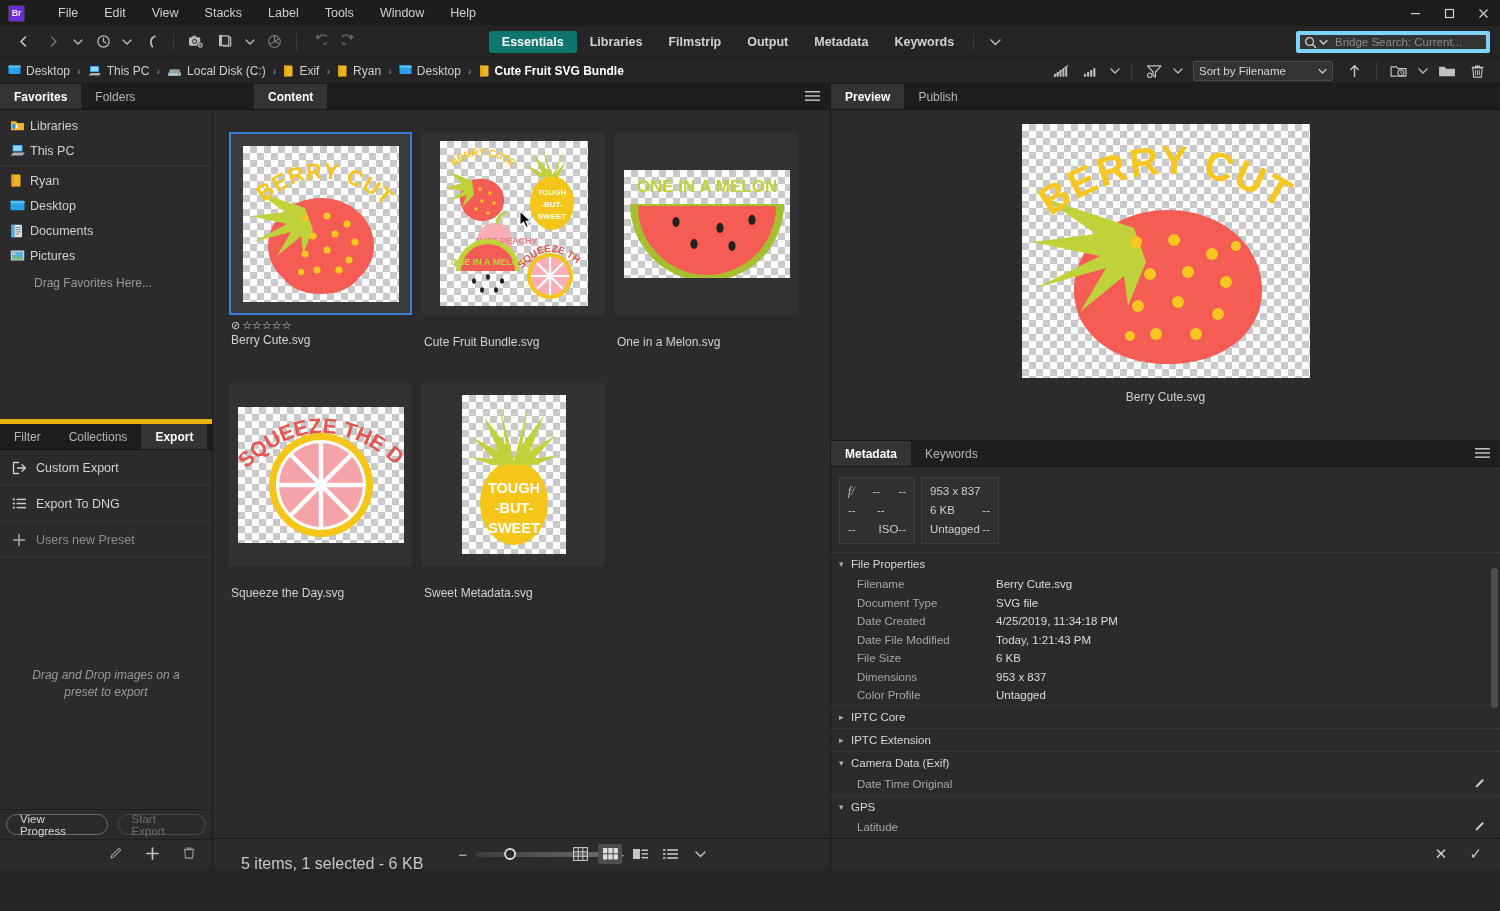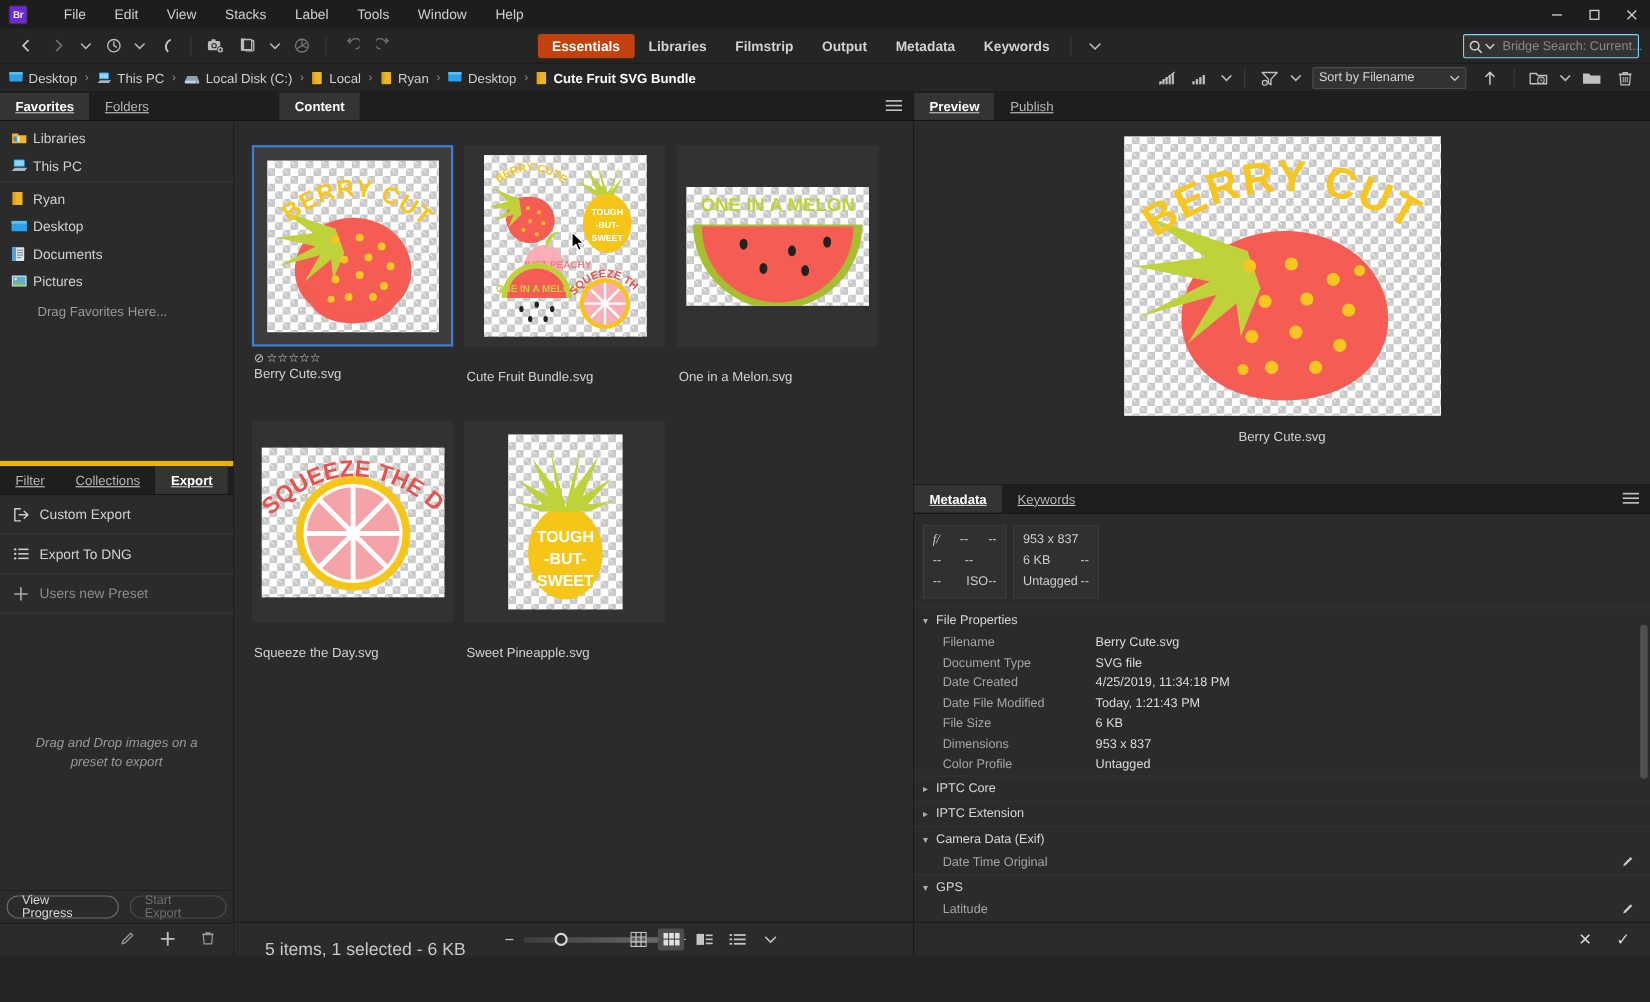--- a/index.html
+++ b/index.html
@@ -55,7 +55,7 @@
   .wstab {
     padding: 4px 13px; font-size: 12.5px; color: #d2d2d2; font-weight: bold;
   }
-  .wstab.active { background: #c2410c; border-radius: 3px; color: #ffffff; }
+  .wstab.active { background: #0f766e; border-radius: 3px; color: #ffffff; }
   .wsdivider { width: 1px; height: 18px; background: #3b3b3b; margin: 0 6px; }
   .wschev { padding: 4px 10px; color: #c0c0c0; }
 

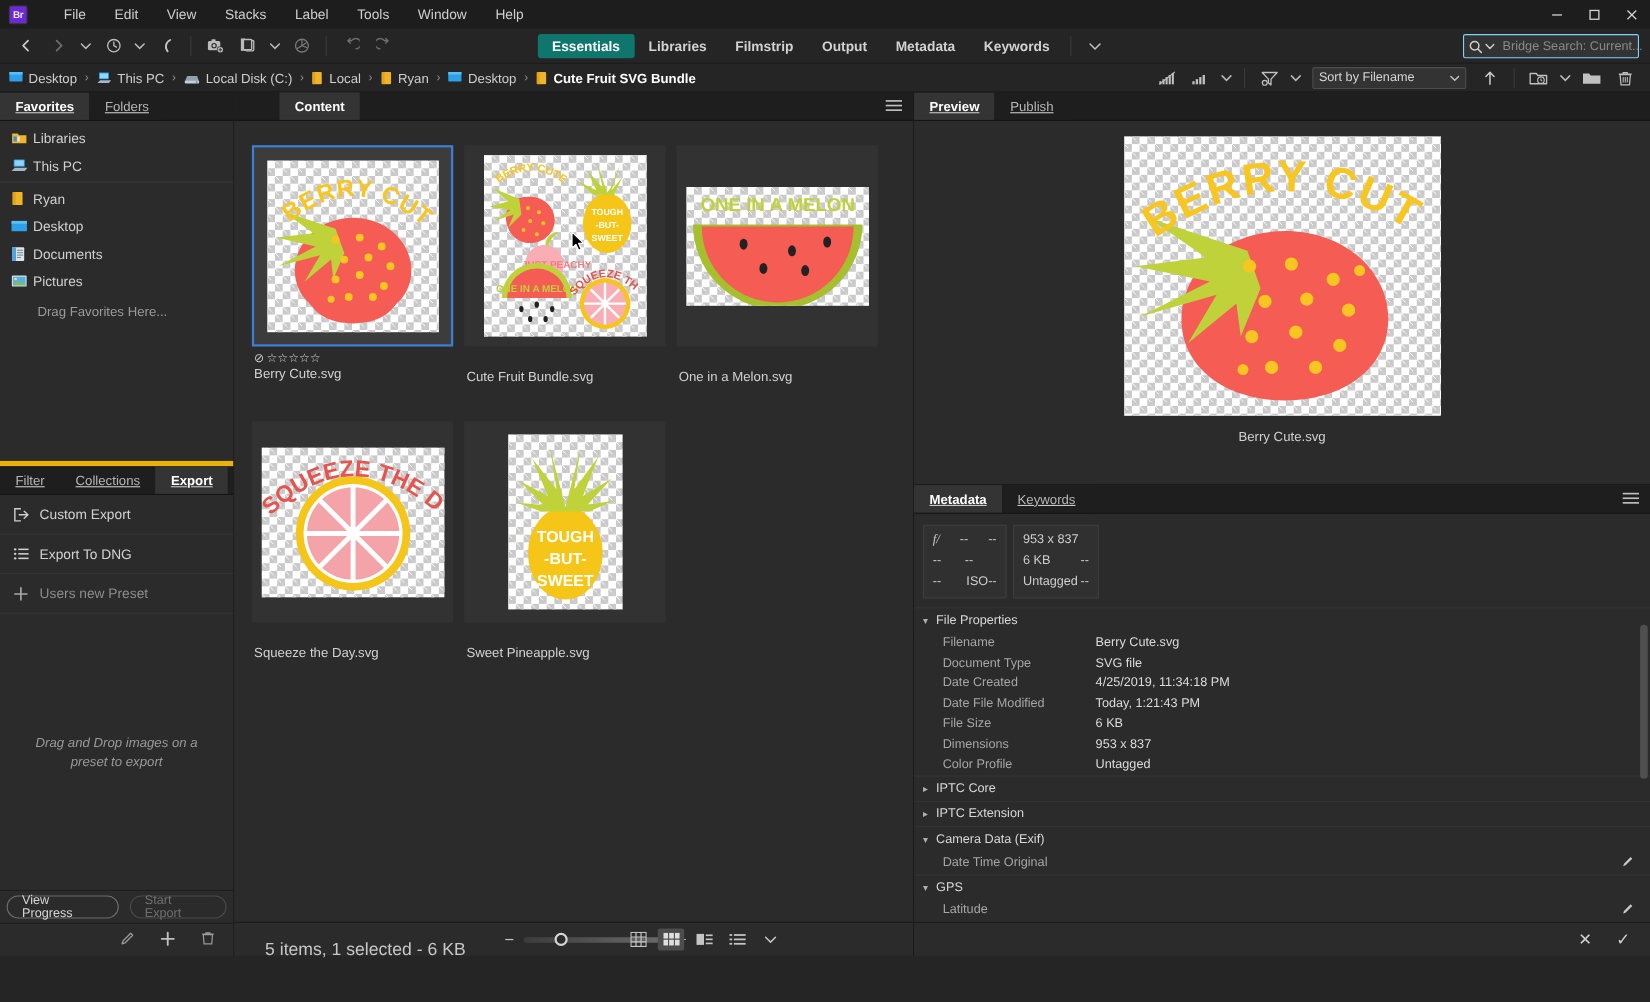--- a/index.html
+++ b/index.html
@@ -61,7 +61,7 @@
 
   .searchbox {
     position: absolute; right: 10px; top: 5px;
-    width: 160px; height: 22px; background: #333333; border: 1px solid #7dd3fc;
+    width: 194px; height: 22px; background: #333333; border: 4px solid #7dd3fc;
     border-radius: 2px; display: flex; align-items: center; padding: 0 4px;
   }
   .searchbox .si { color: #cccccc; font-size: 12px; margin-right: 2px; display:flex; }

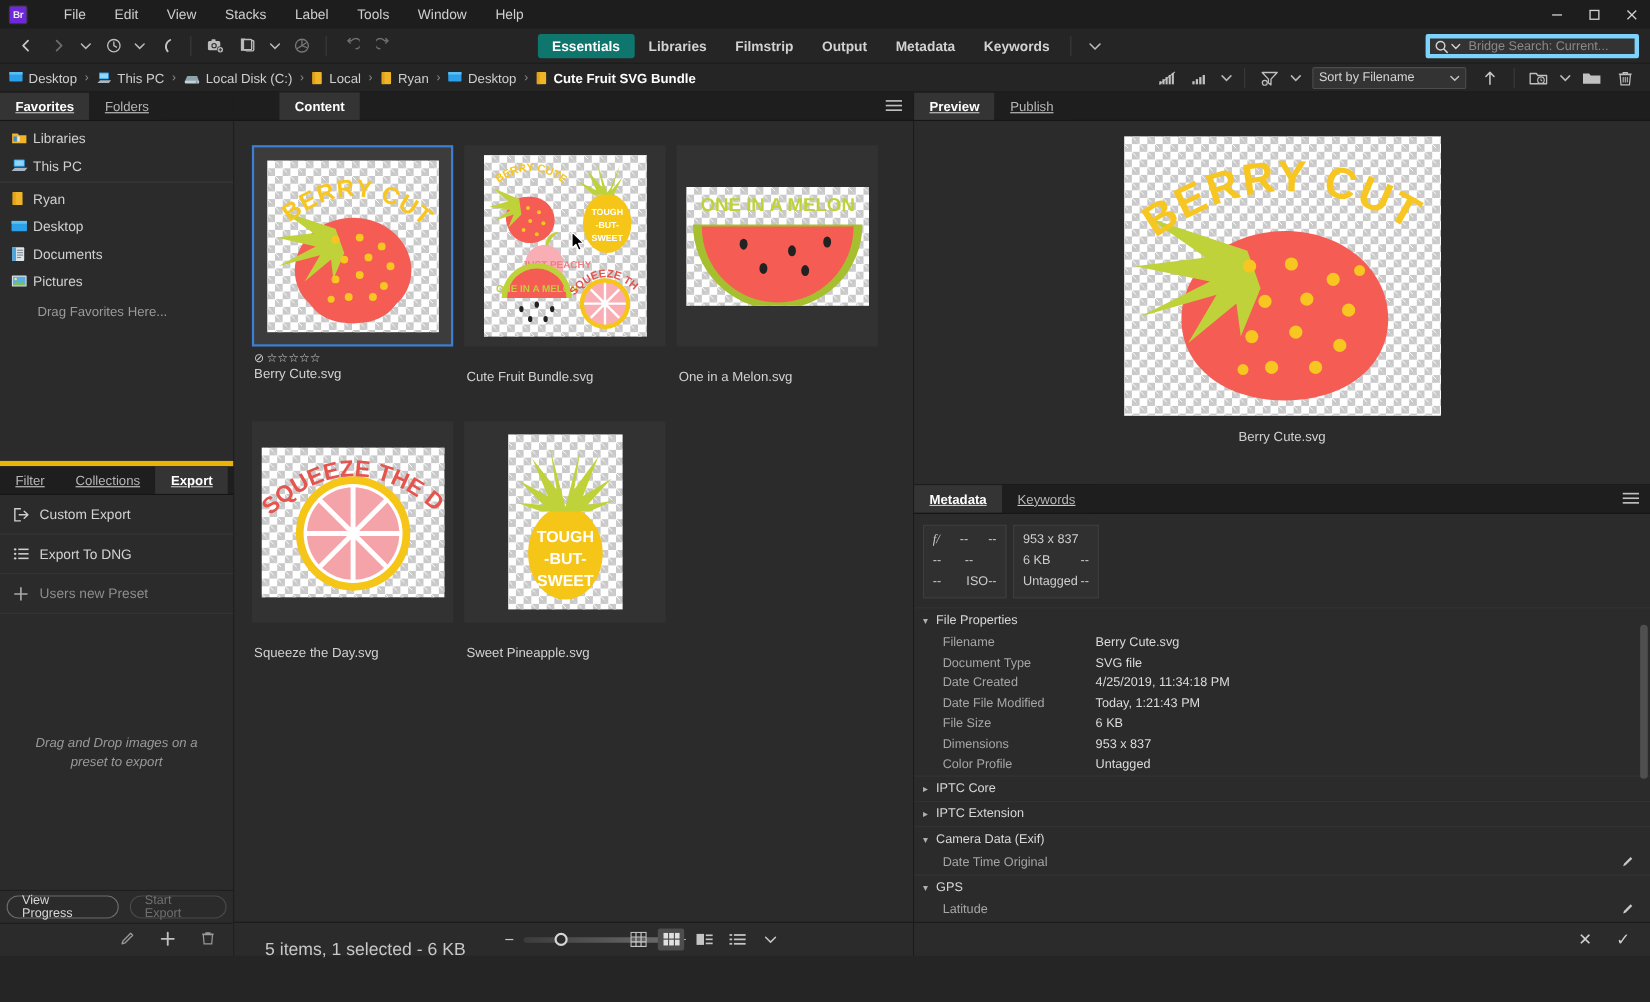--- a/index.html
+++ b/index.html
@@ -421,7 +421,7 @@
               <rect x="1" y="0.5" width="2.6" height="11" fill="#e3a316"></rect>
             </svg>
           </span>
-        <span>Local</span>
+        <span>Exif</span>
       </span>
       <span class="crumb-sep">›</span>
 

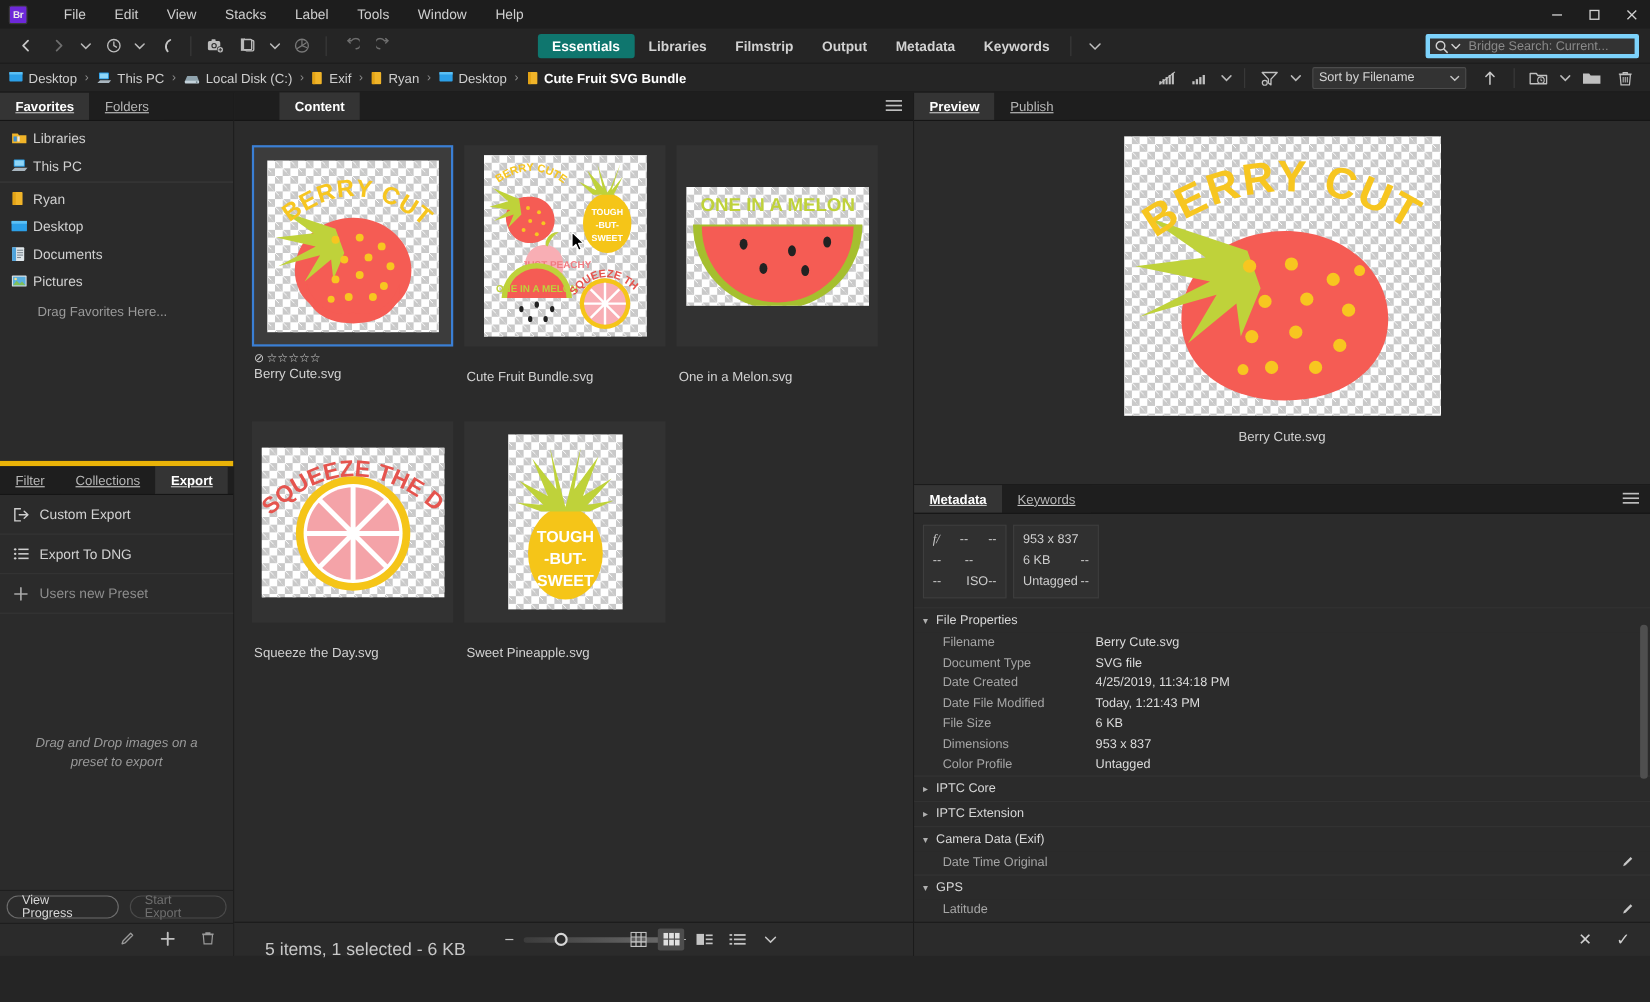--- a/index.html
+++ b/index.html
@@ -101,7 +101,6 @@
   .panel-tabs {
     height: 26px; background: #1e1e1e; display: flex; align-items: stretch;
     border-bottom: 1px solid #151515;
-    text-decoration: underline;
   }
   .ptab {
     padding: 0 14px; display: flex; align-items: center; font-size: 12px;

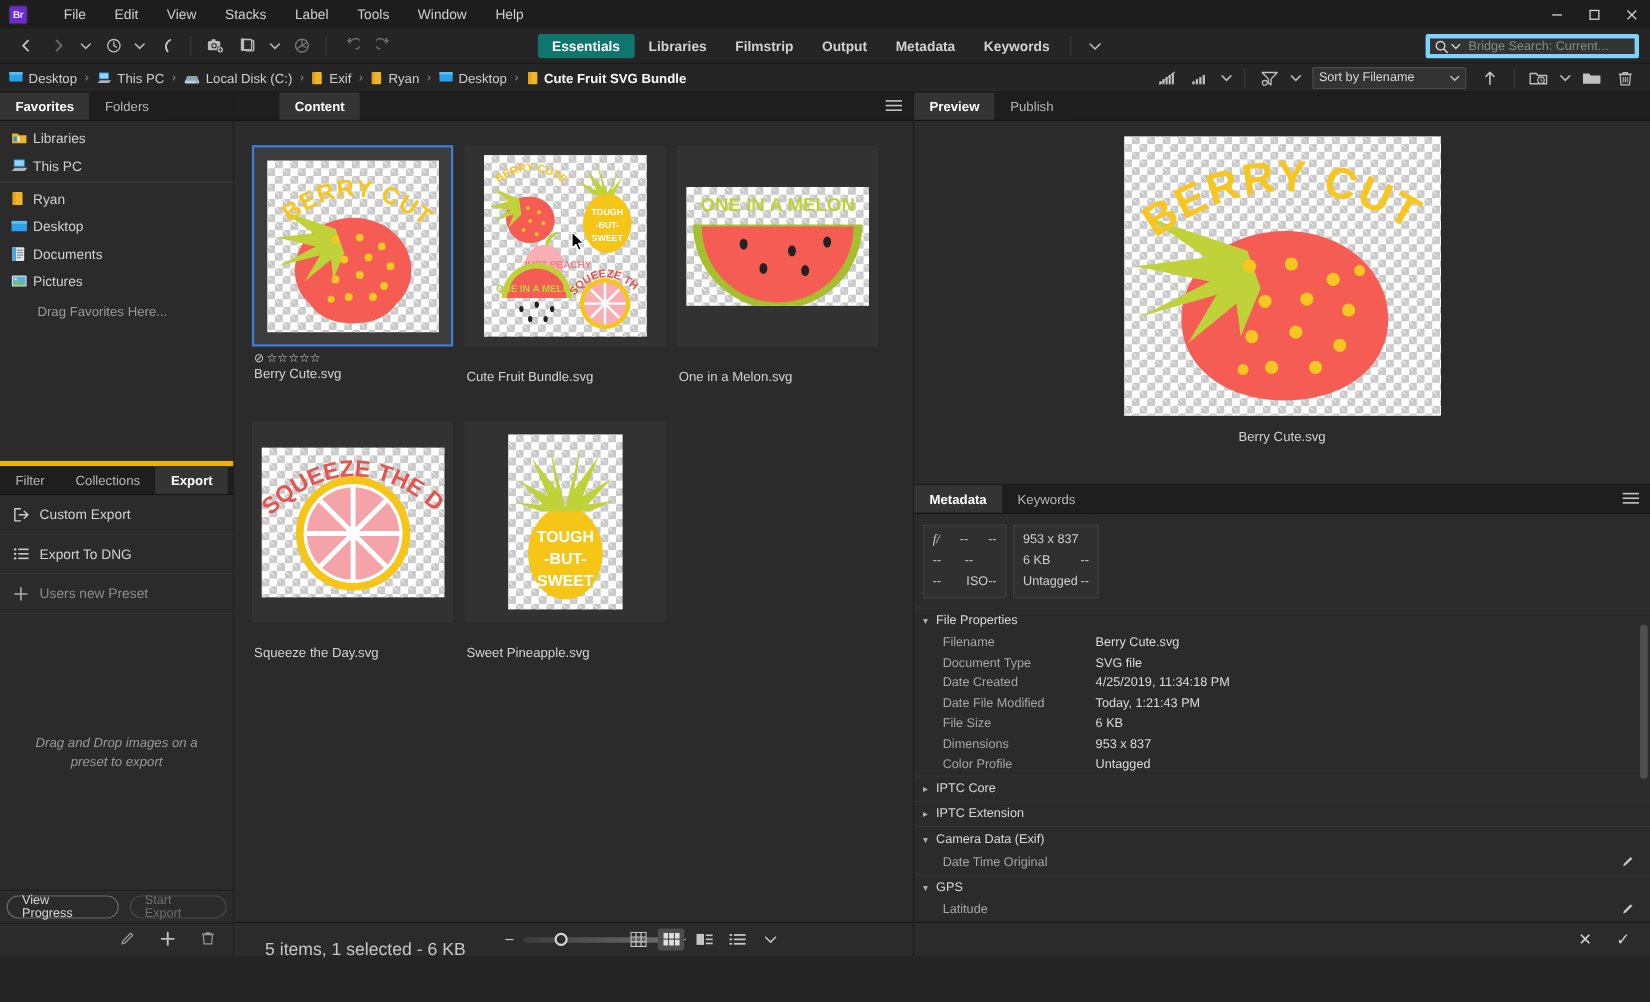--- a/index.html
+++ b/index.html
@@ -826,7 +826,7 @@
               </svg>
             </div>
           </div>
-          <div class="cellname" style="margin-top:20px">Sweet Pineapple.svg</div>
+          <div class="cellname" style="margin-top:20px">Sweet Metadata.svg</div>
         </div>
       </div>
 

